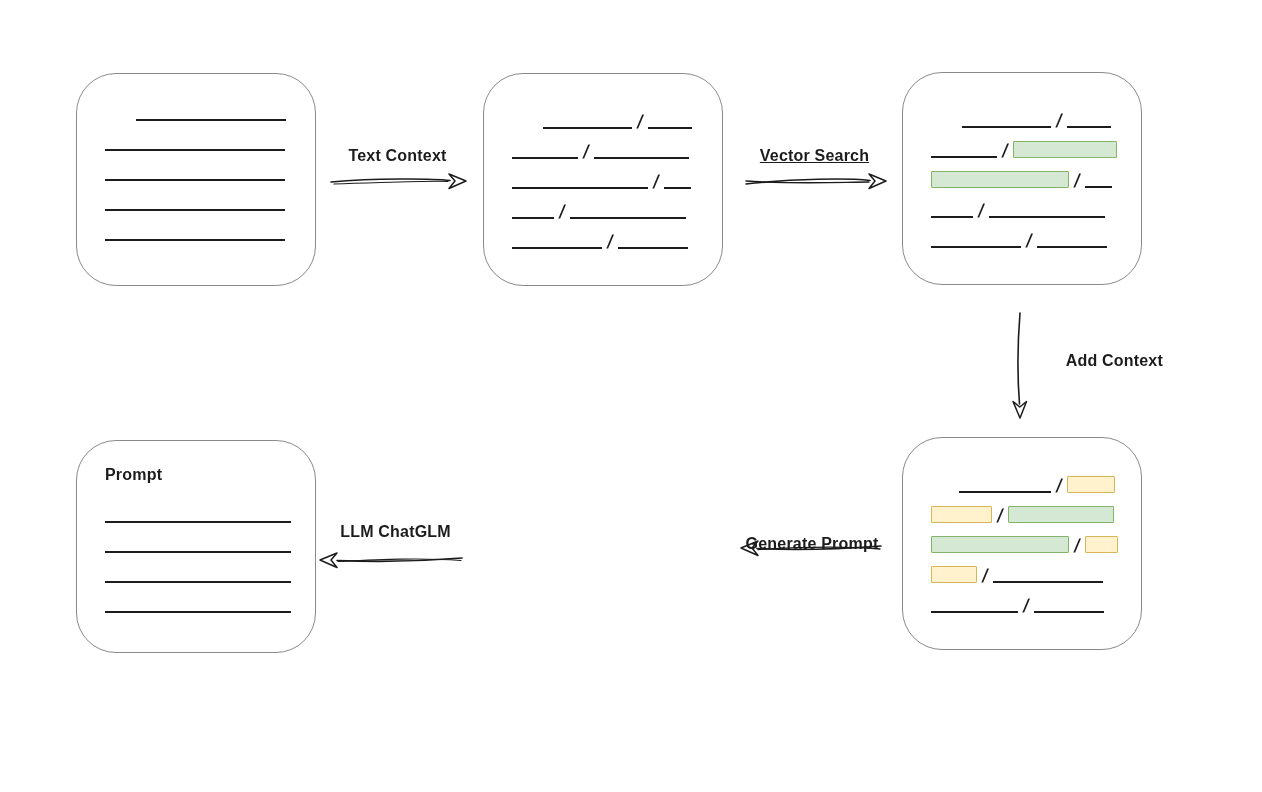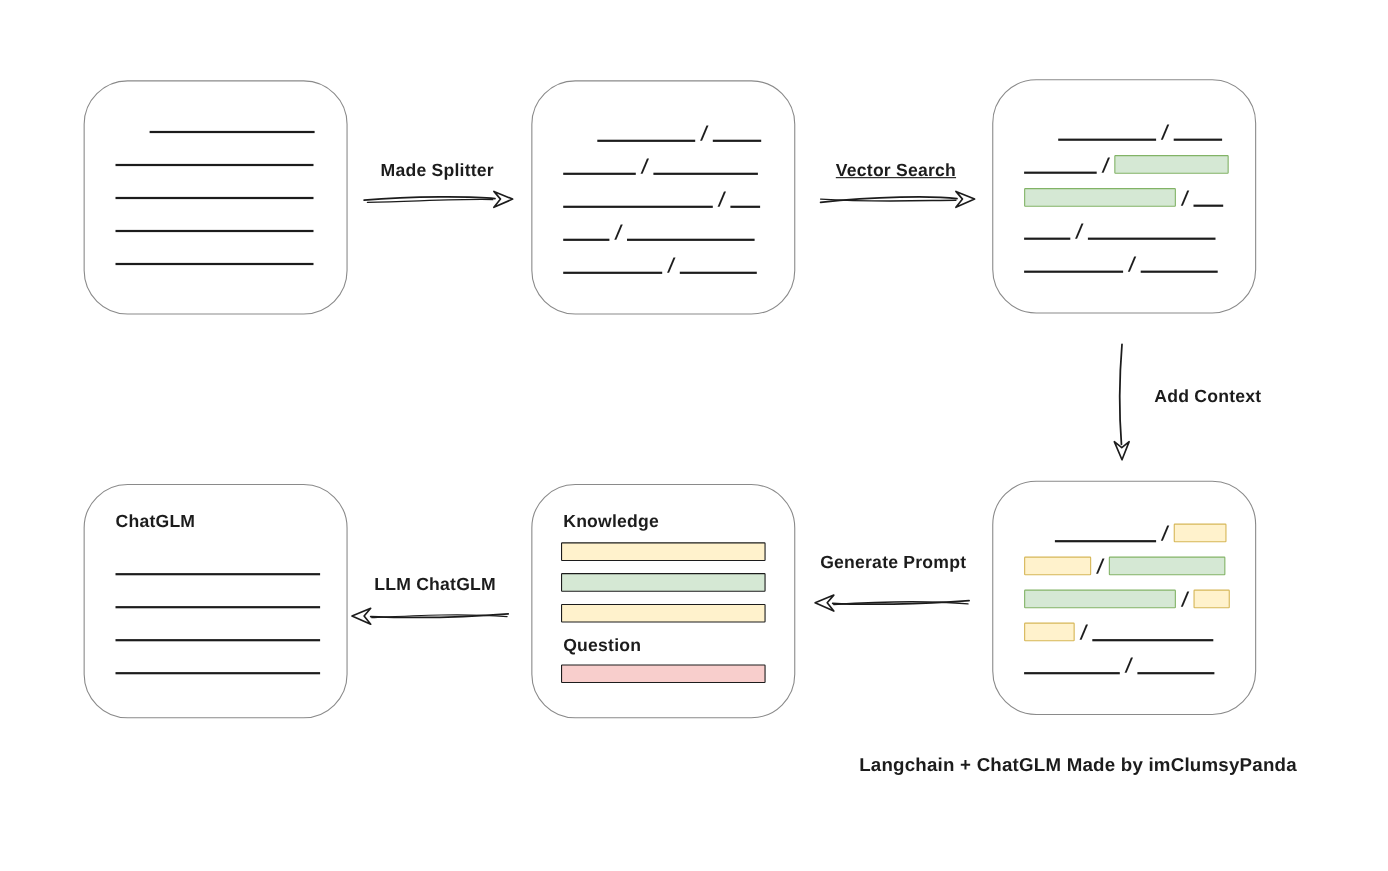--- a/index.html
+++ b/index.html
@@ -72,7 +72,7 @@
     </g>
   </svg>
 
-  <div class="arrow-label" style="left:325px;top:147px;width:145px;">Made Splitter</div>
+  <div class="arrow-label" style="left:325px;top:147px;width:145px;">Text Context</div>
   <div class="arrow-label" style="left:742px;top:147px;width:145px;text-decoration:underline;">Vector Search</div>
   <div class="arrow-label left-align" style="left:1033px;top:352px;width:130px;">Add Context</div>
   <div class="arrow-label" style="left:737px;top:503px;width:150px;">Generate Prompt</div>

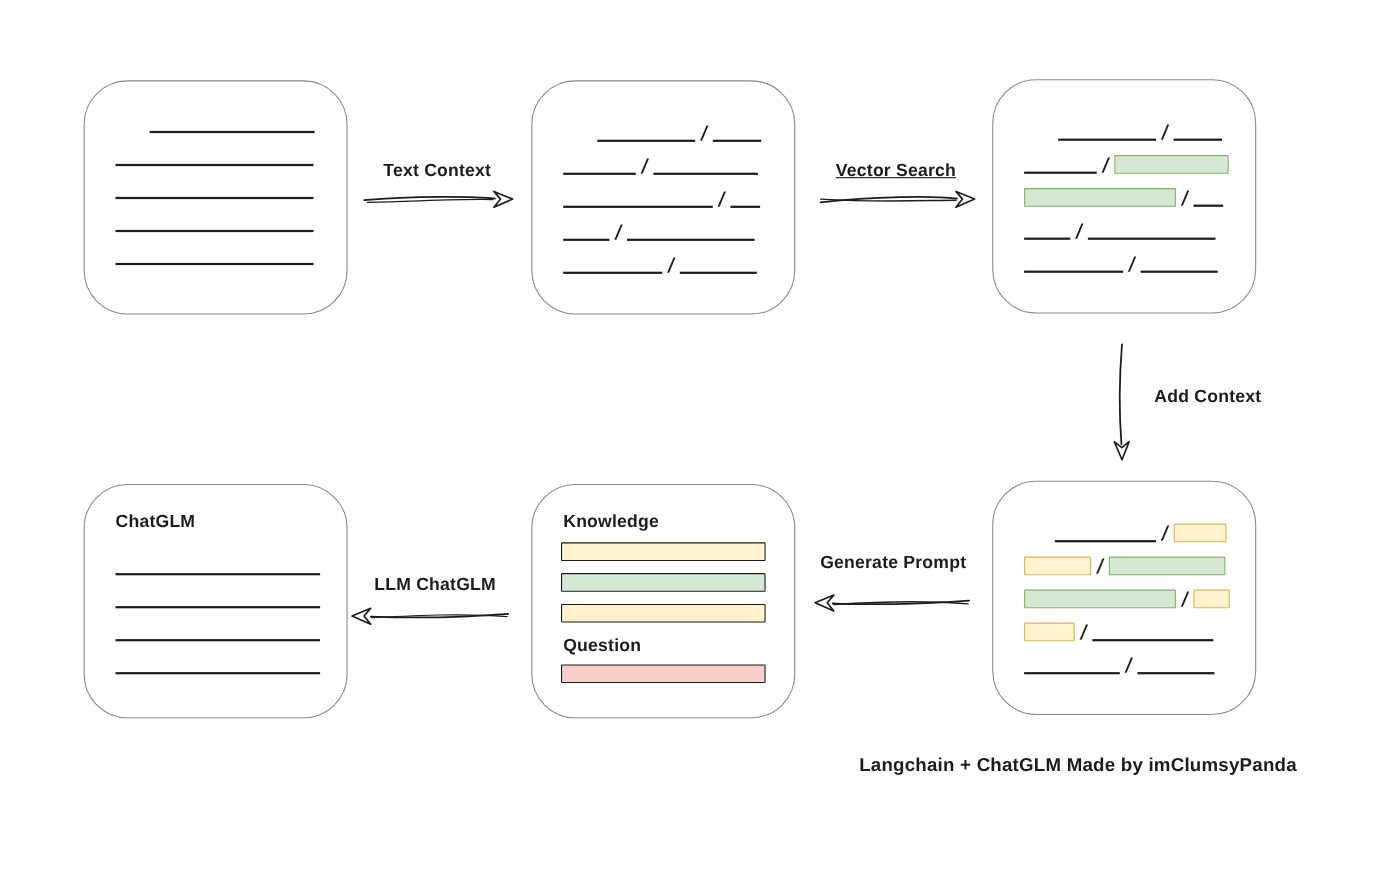--- a/index.html
+++ b/index.html
@@ -34,7 +34,7 @@
     position:absolute;font-size:16px;font-weight:600;letter-spacing:.2px;
     text-align:center;white-space:nowrap;color:var(--stroke);
   }
-  .arrow-label.left-align{text-align:center;}
+  .arrow-label.left-align{text-align:right;}
   .caption{
     position:absolute;left:770px;top:686px;width:420px;text-align:center;
     font-size:17px;font-weight:600;letter-spacing:.2px;color:var(--stroke);white-space:nowrap;

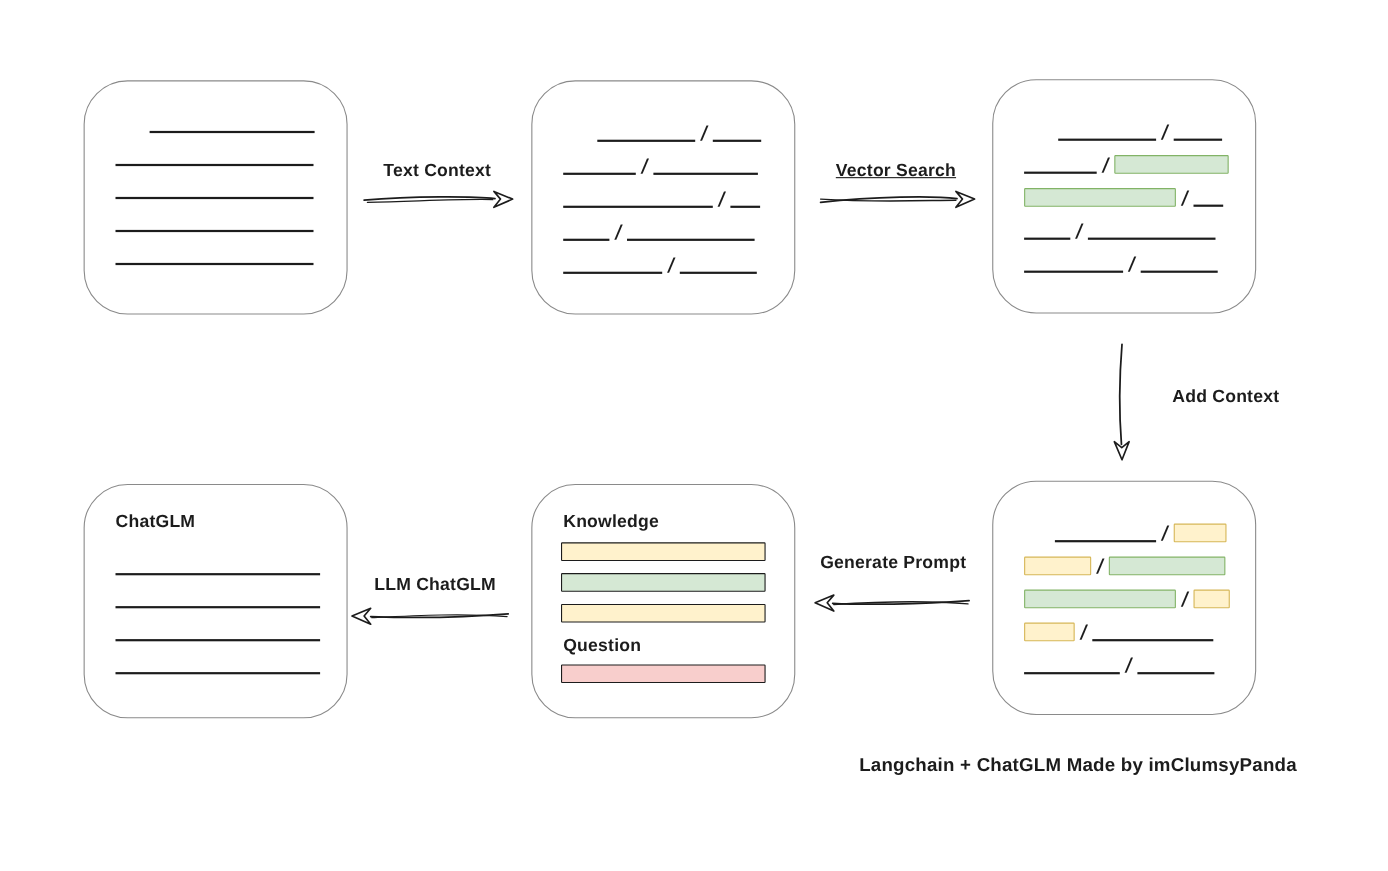--- a/index.html
+++ b/index.html
@@ -205,7 +205,7 @@
 
   <div class="panel" style="left:76px;top:440px;">
     <div class="panel-content">
-      <div class="panel-label">ChatGLM</div>
+      <div class="panel-label">Prompt</div>
       <div class="lines-block">
           <div class="row">
             <div class="tline full"></div>

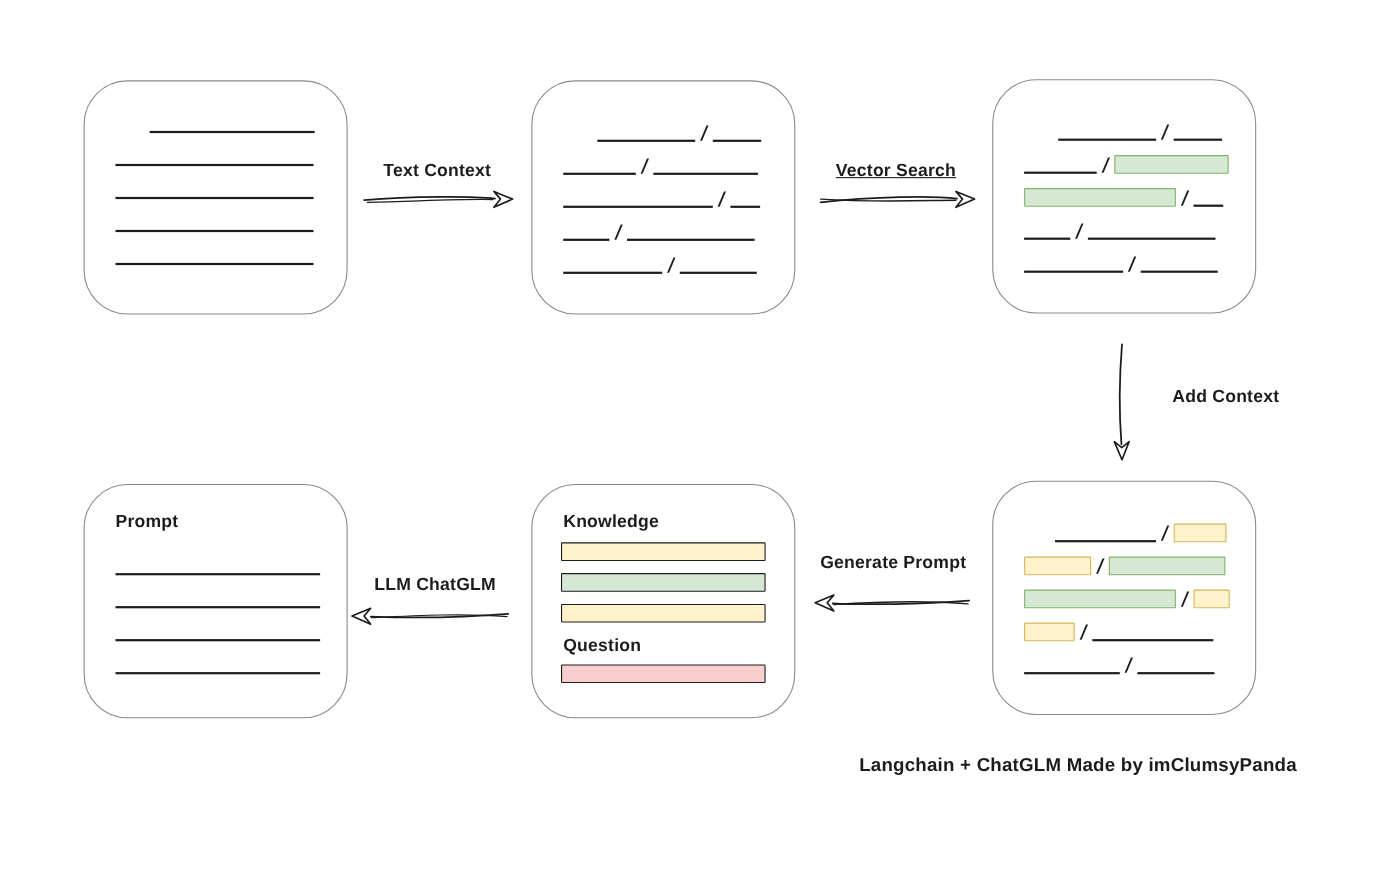--- a/index.html
+++ b/index.html
@@ -188,20 +188,6 @@
       </div>
   </div>
 
-  <div class="panel" style="left:483px;top:440px;">
-    <div class="panel-content">
-      <div class="panel-label">Knowledge</div>
-      <div>
-          <div class="bar bar-yellow"></div>
-          <div class="bar bar-green"></div>
-          <div class="bar bar-yellow"></div>
-        </div>
-      <div class="panel-label question">Question</div>
-      <div>
-          <div class="bar bar-red"></div>
-        </div>
-    </div>
-  </div>
 
   <div class="panel" style="left:76px;top:440px;">
     <div class="panel-content">

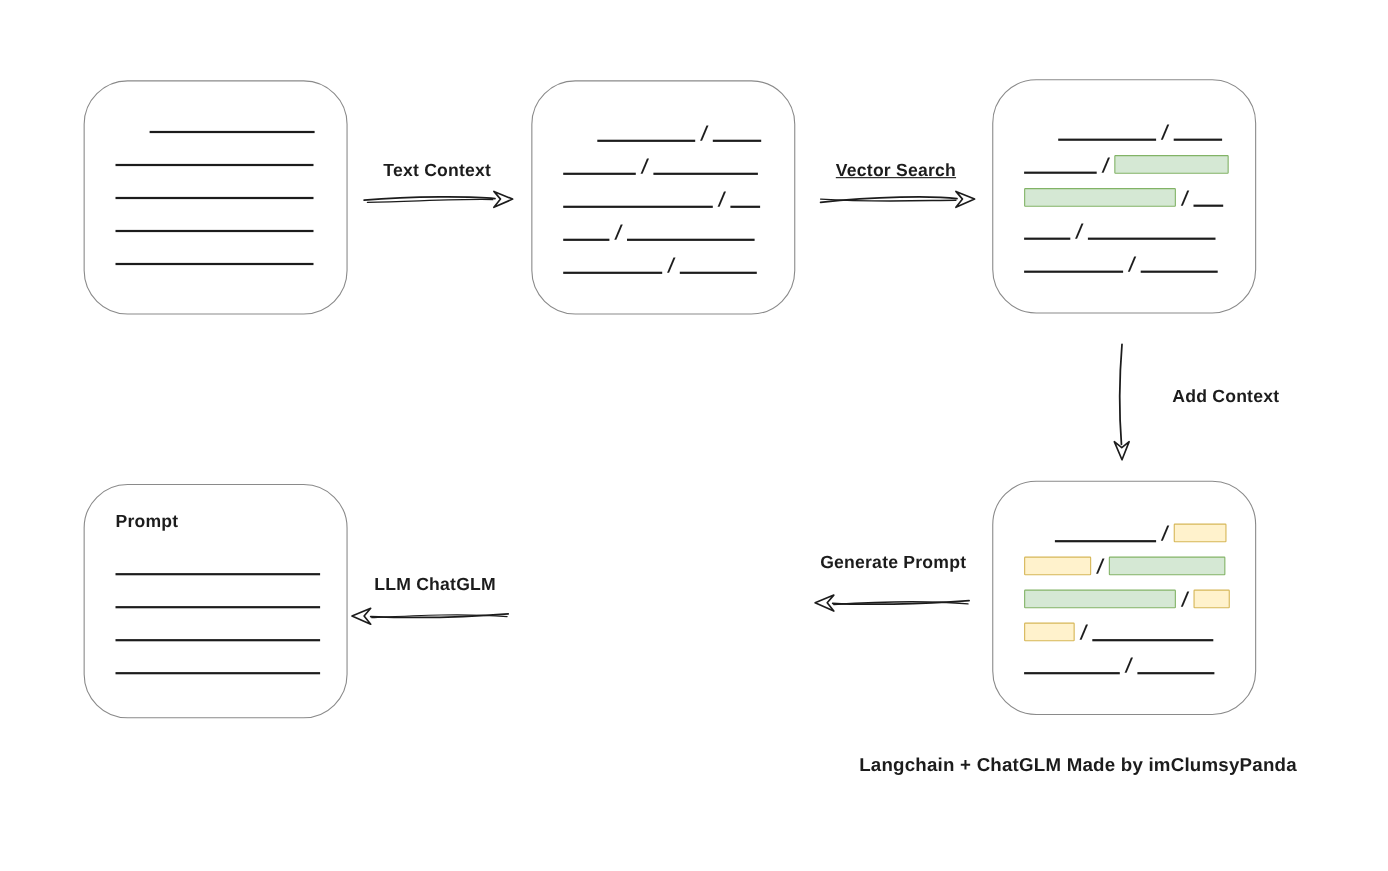--- a/index.html
+++ b/index.html
@@ -75,7 +75,7 @@
   <div class="arrow-label" style="left:325px;top:147px;width:145px;">Text Context</div>
   <div class="arrow-label" style="left:742px;top:147px;width:145px;text-decoration:underline;">Vector Search</div>
   <div class="arrow-label left-align" style="left:1033px;top:352px;width:130px;">Add Context</div>
-  <div class="arrow-label" style="left:737px;top:503px;width:150px;">Generate Prompt</div>
+  <div class="arrow-label" style="left:737px;top:535px;width:150px;">Generate Prompt</div>
   <div class="arrow-label" style="left:323px;top:523px;width:145px;">LLM ChatGLM</div>
 
   <div class="panel" style="left:76px;top:73px;">

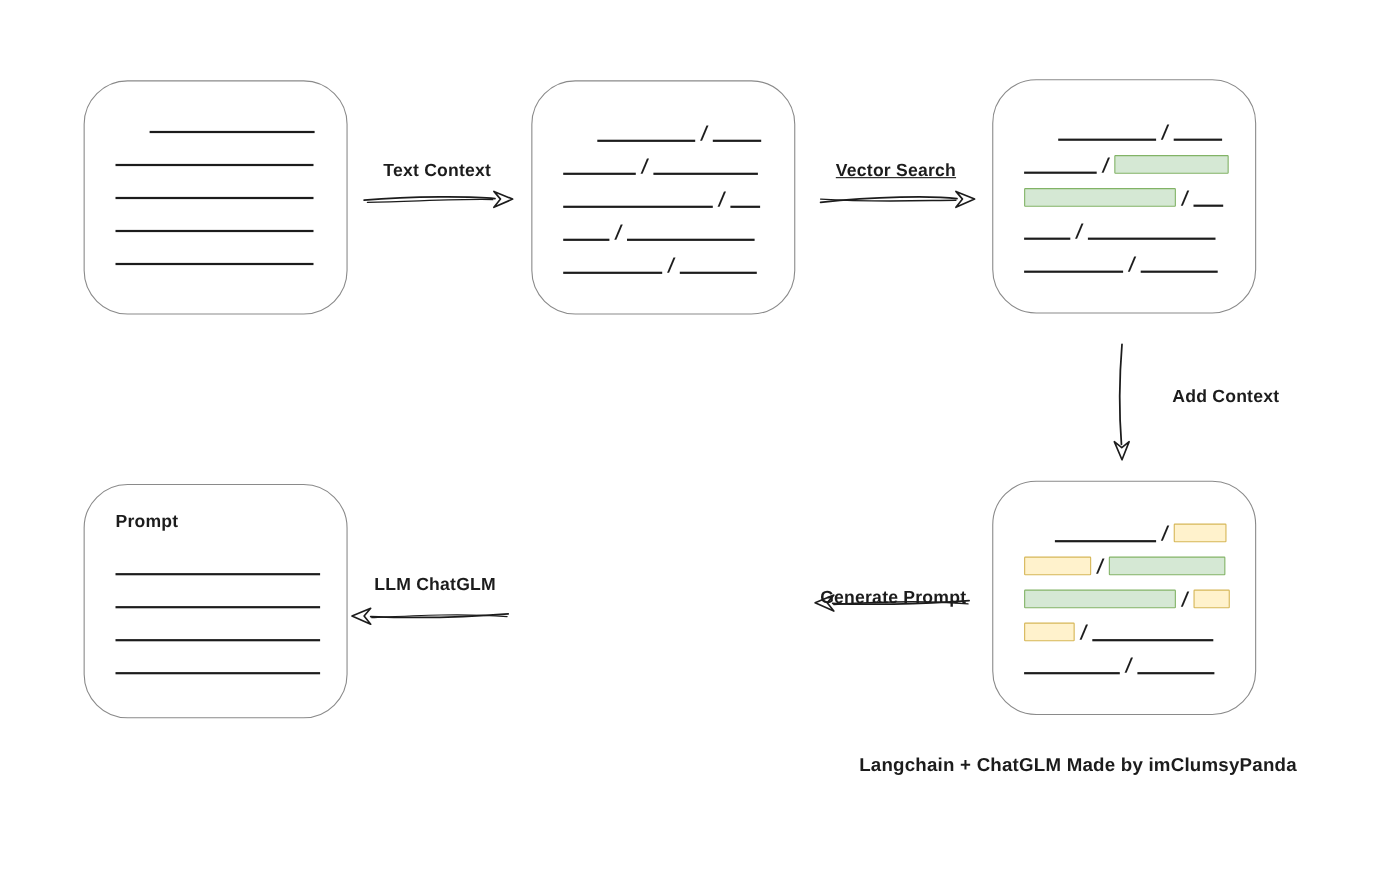--- a/index.html
+++ b/index.html
@@ -209,7 +209,6 @@
     </div>
   </div>
 
-  <div class="caption">Langchain + ChatGLM Made by imClumsyPanda</div>
 
 </div>
 

